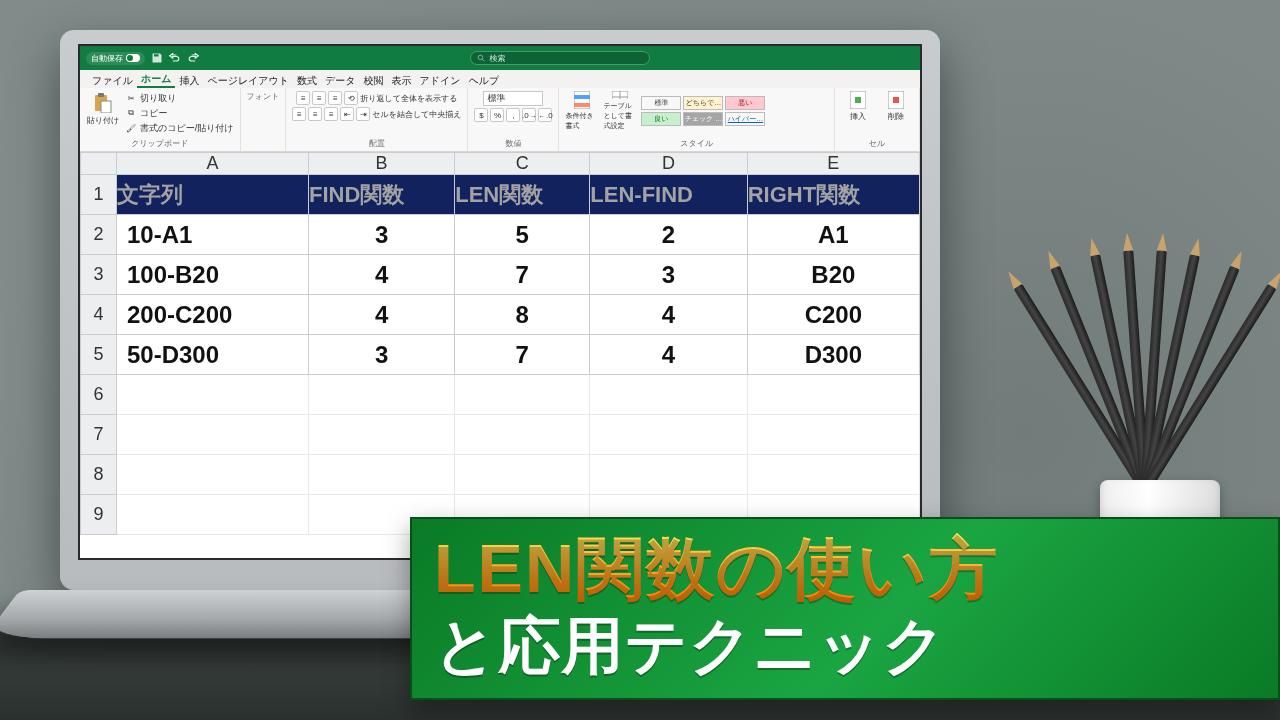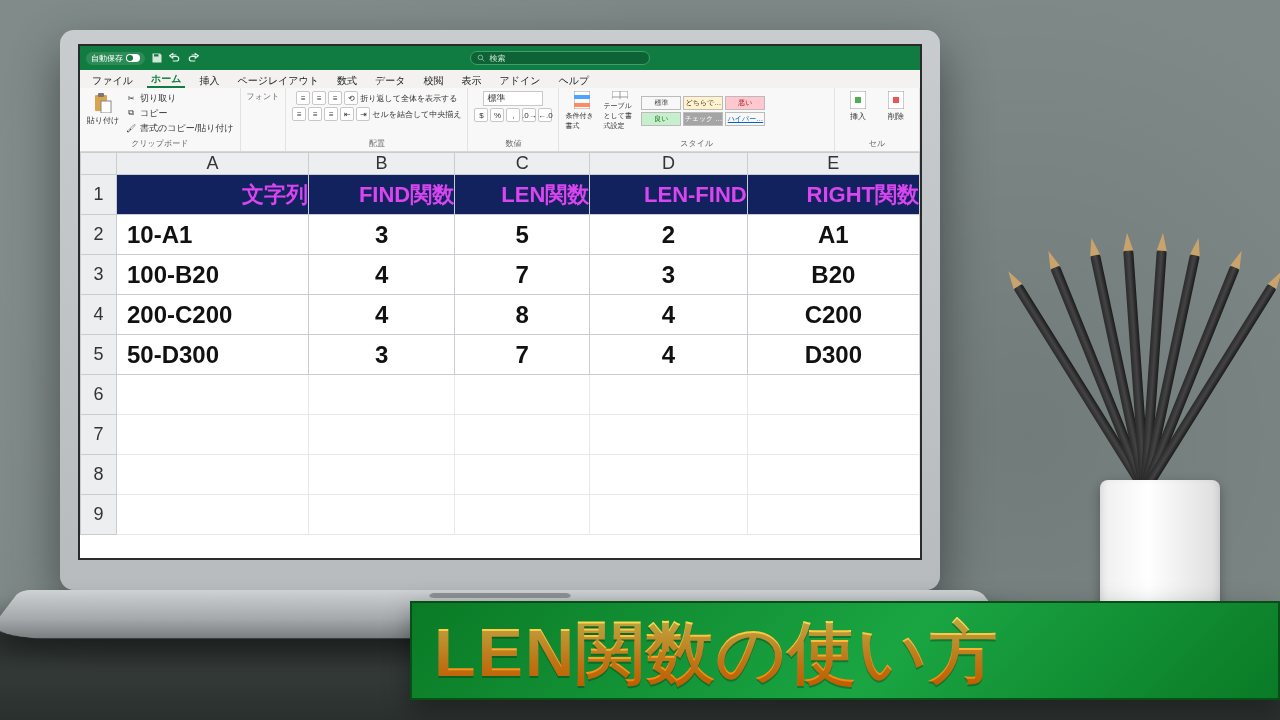--- a/index.html
+++ b/index.html
@@ -149,7 +149,7 @@
   }
 
   .tabs {
-    display:flex; gap:10px; align-items:flex-end;
+    display:flex; align-items:flex-end;
     background: #f3f2f1;
     padding: 10px 8px 0 8px;
     font-size: 10px;

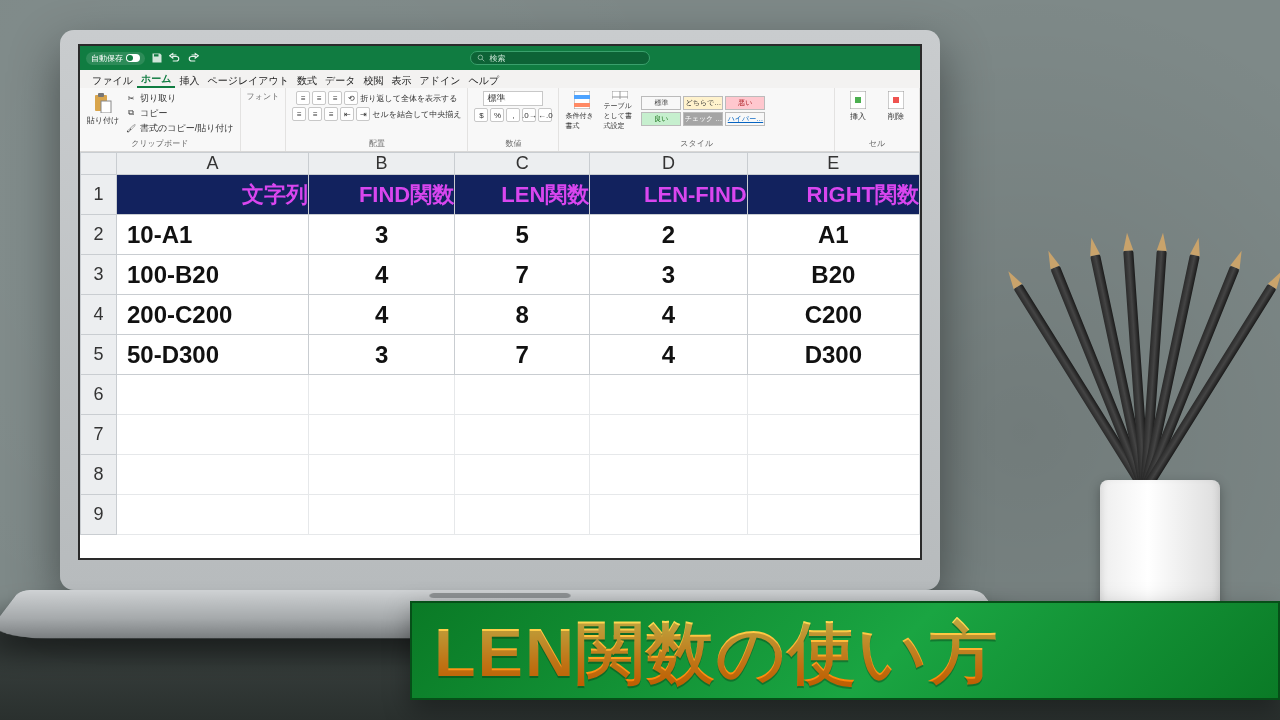--- a/index.html
+++ b/index.html
@@ -216,7 +216,7 @@
     width:36px;background:#eceef0;border:1px solid #c9cdd1;font-size:18px;color:#333;text-align:center;
   }
   .headcell{
-    background:#12225e;color:#d946ef;font-size:22px;font-weight:700;text-align:right;border:1px solid #c9cdd1;height:40px;
+    background:#12225e;color:#a3a3a3;font-size:22px;font-weight:700;text-align:left;border:1px solid #c9cdd1;height:40px;
   }
   .datacell{
     border:1px solid #c9cdd1;font-size:24px;font-weight:700;color:#111;height:40px;padding:0 10px;

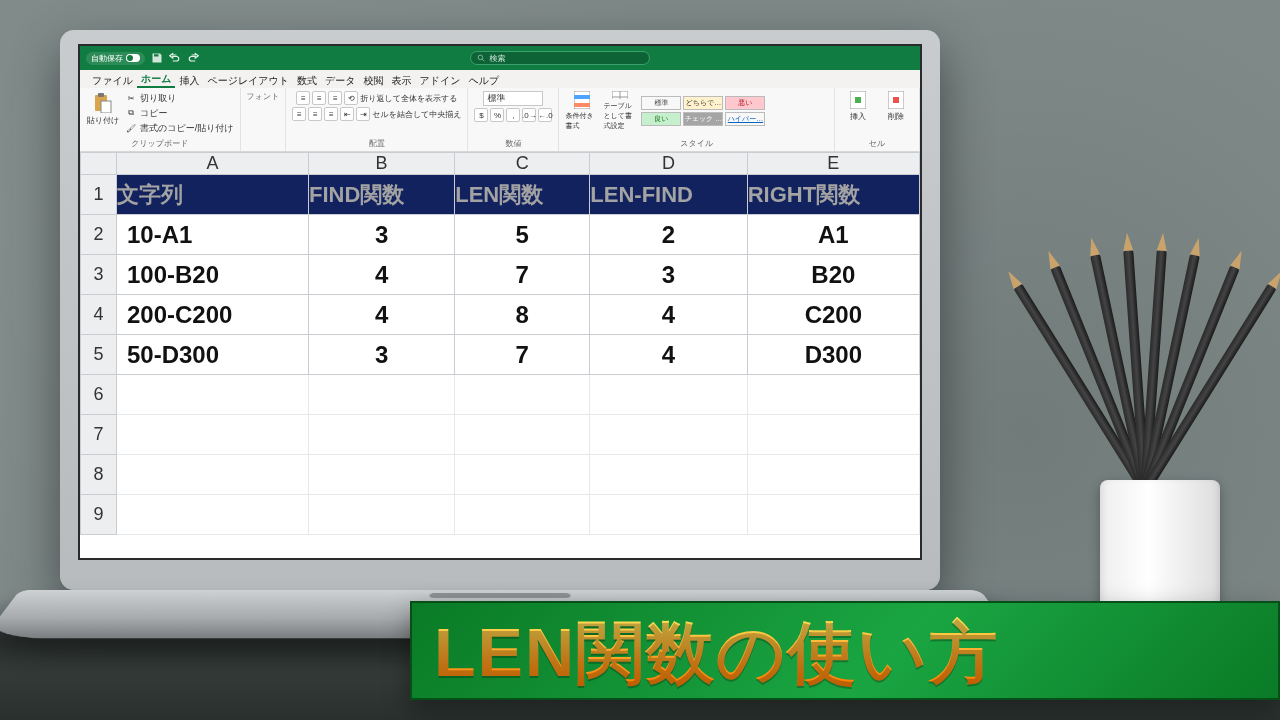--- a/index.html
+++ b/index.html
@@ -525,6 +525,7 @@
 
 <div class="title-box">
   <div class="title-line1">LEN関数の使い方</div>
+  <div class="title-line2">と応用テクニック</div>
 </div>
 
 </body></html>

